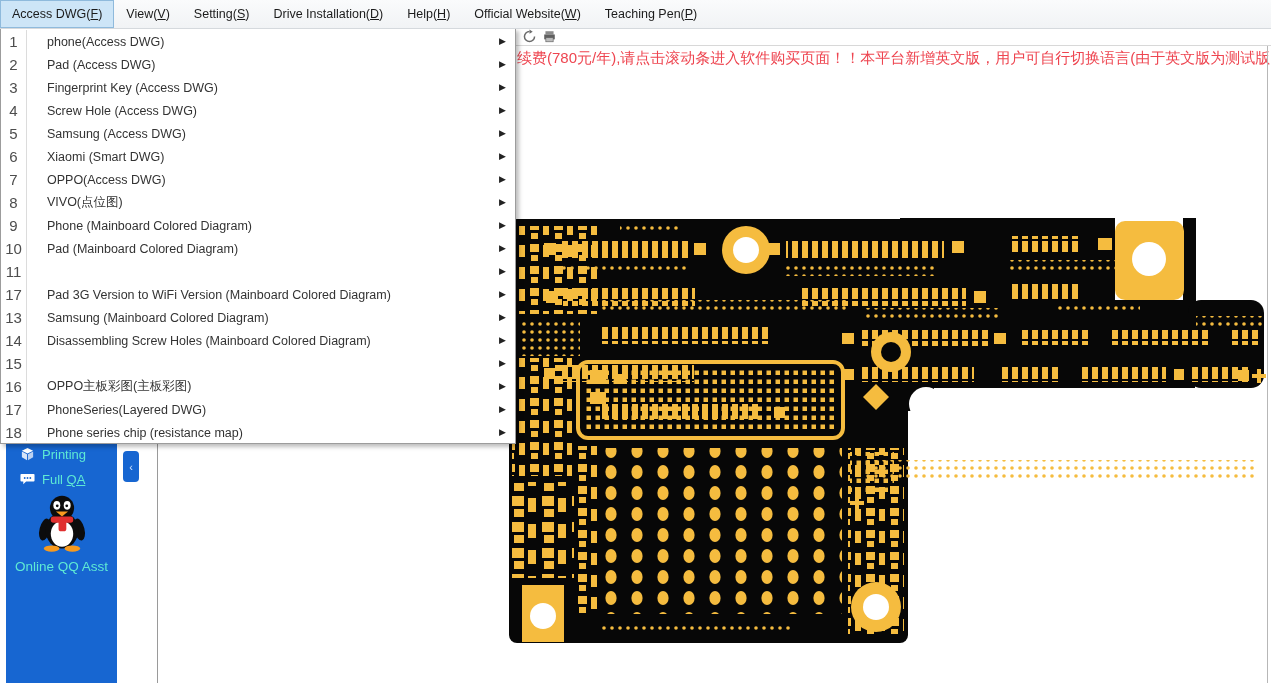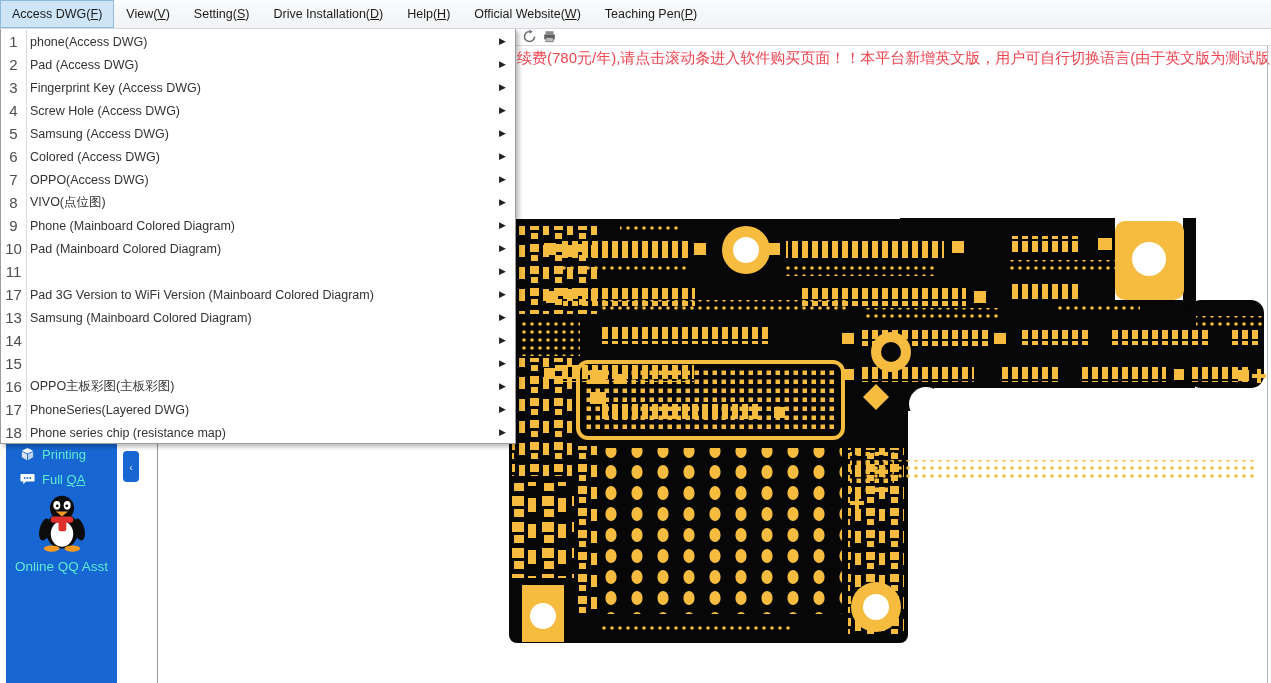--- a/index.html
+++ b/index.html
@@ -41,7 +41,7 @@
     width:25px;flex:0 0 25px;text-align:center;font-size:15px;color:#4d4d4d;
   }
   .drow .dlabel{
-    padding-left:4px;font-size:12.5px;color:#333;white-space:nowrap;
+    padding-left:21px;font-size:12.5px;color:#333;white-space:nowrap;
   }
   .drow .arrow{
     margin-left:auto;padding-right:9px;font-size:9px;color:#222;line-height:1;

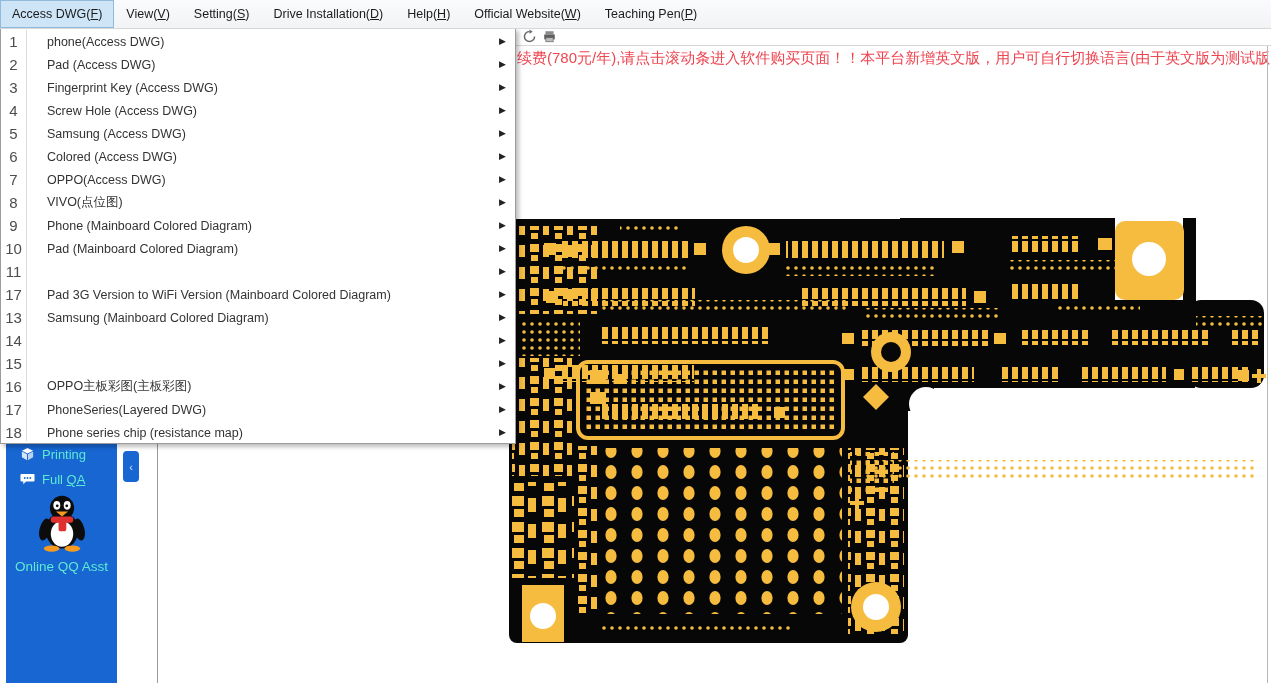--- a/index.html
+++ b/index.html
@@ -287,7 +287,7 @@
   </div>
       <div class="drow">
     <span class="num">6</span>
-    <span class="dlabel">Colored (Access DWG)</span>
+    <span class="dlabel">Xiaomi (Smart DWG)</span>
     <span class="arrow">▶</span>
   </div>
       <div class="drow">

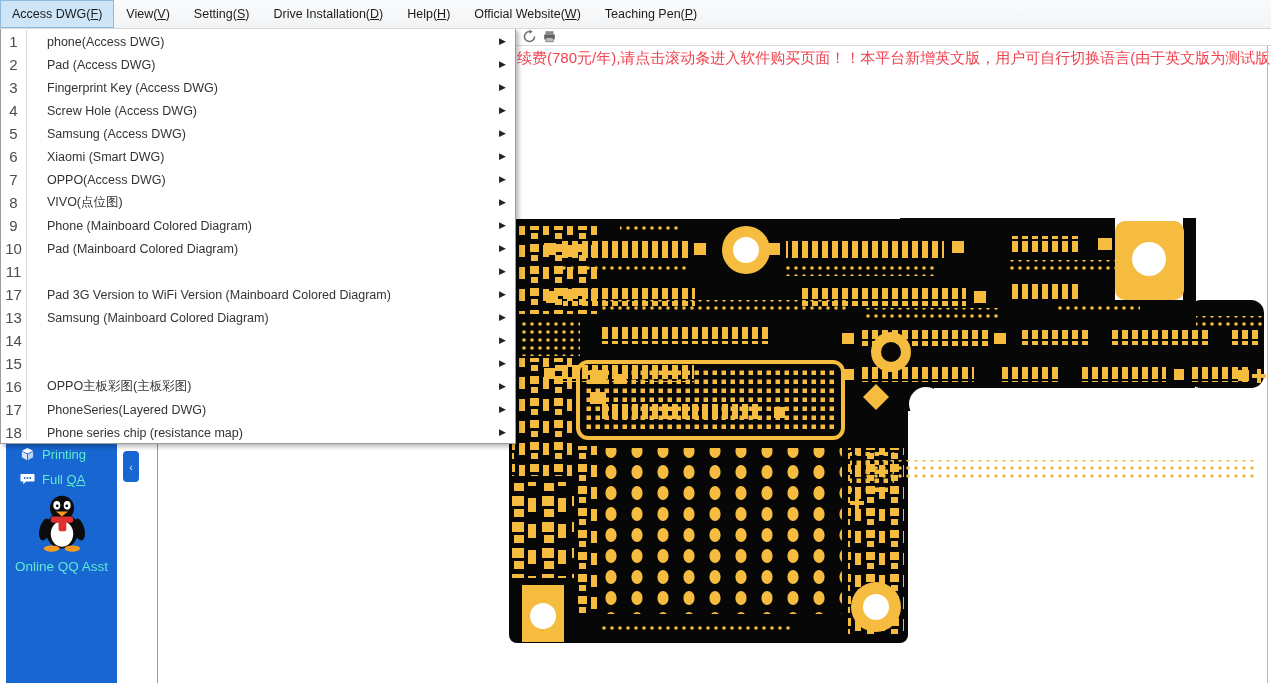--- a/index.html
+++ b/index.html
@@ -326,6 +326,7 @@
   </div>
       <div class="drow">
     <span class="num">14</span>
+    <span class="dlabel">Disassembling Screw Holes (Mainboard Colored Diagram)</span>
     <span class="arrow">▶</span>
   </div>
       <div class="drow">

